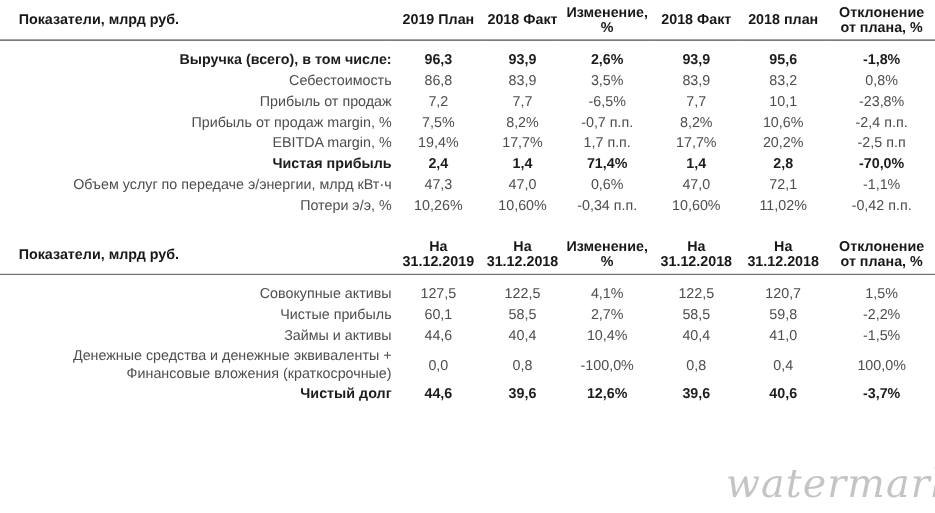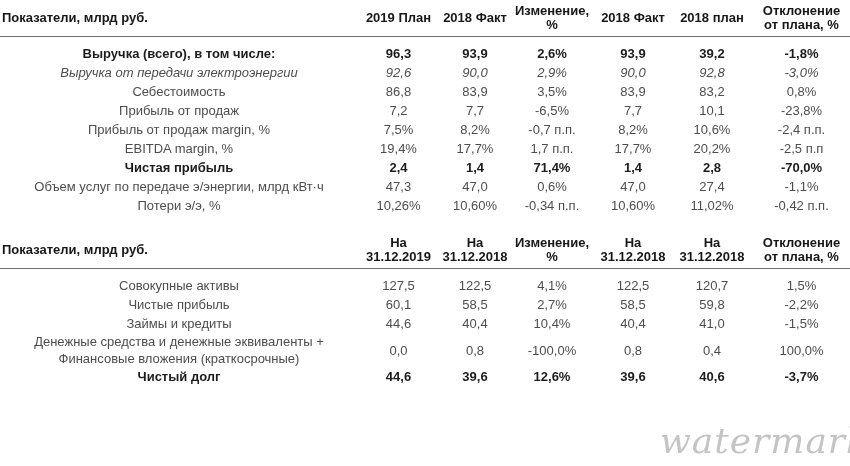--- a/index.html
+++ b/index.html
@@ -42,7 +42,7 @@
   }
   thead th.label {
     text-align: left;
-    padding-left: 2px;
+    padding-left: 17px;
   }
   tbody td {
     font-size: 13px;

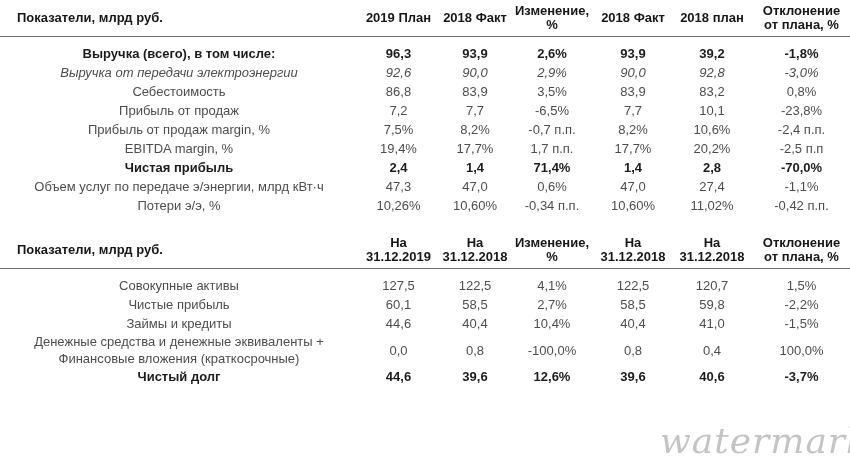--- a/index.html
+++ b/index.html
@@ -54,7 +54,7 @@
     white-space: normal;
   }
   tbody td.label {
-    text-align: center;
+    text-align: right;
     padding-left: 2px;
     line-height: 17px;
   }

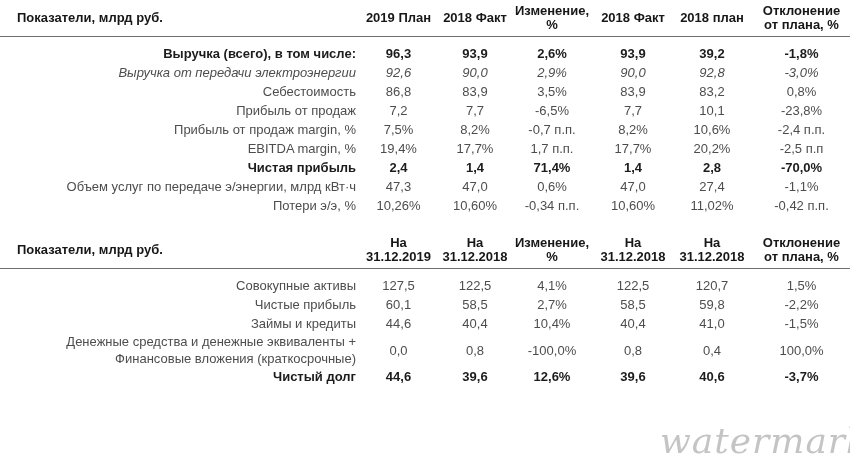--- a/index.html
+++ b/index.html
@@ -115,7 +115,7 @@
           <td>93,9</td>
           <td>2,6%</td>
           <td>93,9</td>
-          <td>39,2</td>
+          <td>95,6</td>
           <td>-1,8%</td>
         </tr>
         <tr class="italic">

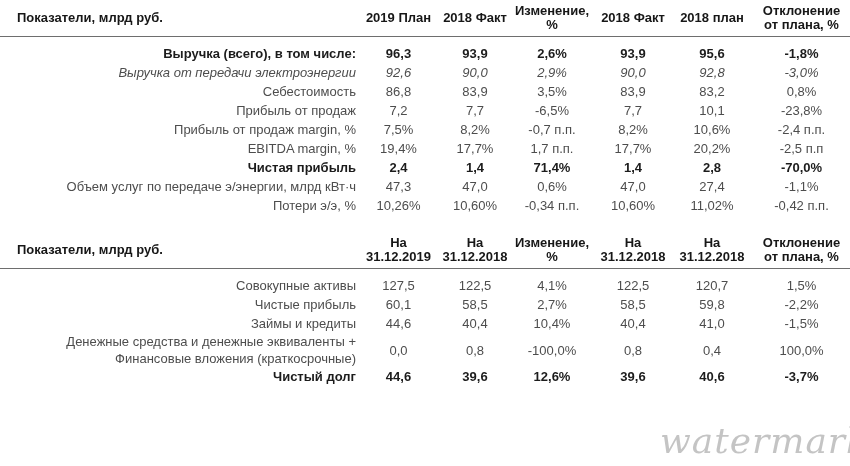--- a/index.html
+++ b/index.html
@@ -118,15 +118,6 @@
           <td>95,6</td>
           <td>-1,8%</td>
         </tr>
-        <tr class="italic">
-          <td class="label">Выручка от передачи электроэнергии</td>
-          <td>92,6</td>
-          <td>90,0</td>
-          <td>2,9%</td>
-          <td>90,0</td>
-          <td>92,8</td>
-          <td>-3,0%</td>
-        </tr>
         <tr class="normal">
           <td class="label">Себестоимость</td>
           <td>86,8</td>

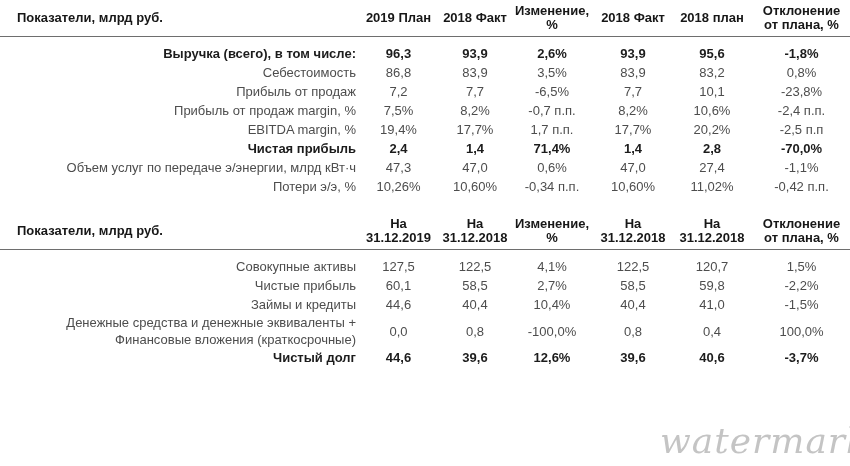--- a/index.html
+++ b/index.html
@@ -169,7 +169,7 @@
           <td>47,0</td>
           <td>0,6%</td>
           <td>47,0</td>
-          <td>27,4</td>
+          <td>72,1</td>
           <td>-1,1%</td>
         </tr>
         <tr class="normal">

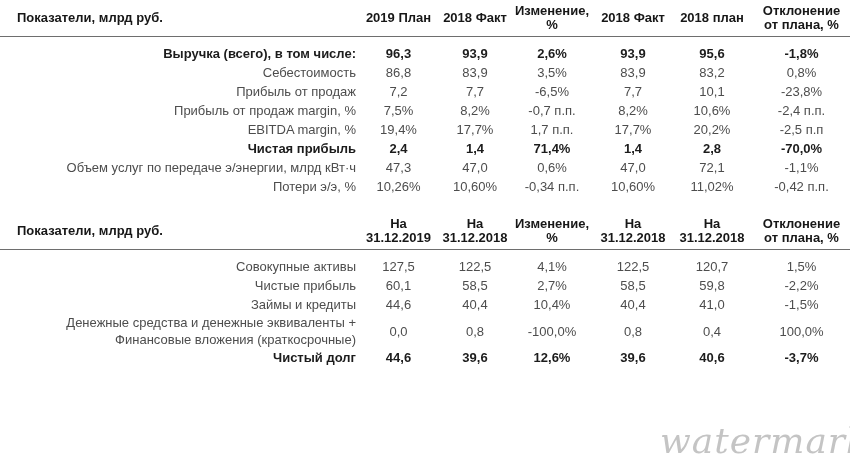--- a/index.html
+++ b/index.html
@@ -225,7 +225,7 @@
           <td>-2,2%</td>
         </tr>
         <tr class="normal">
-          <td class="label">Займы и кредиты</td>
+          <td class="label">Займы и активы</td>
           <td>44,6</td>
           <td>40,4</td>
           <td>10,4%</td>

